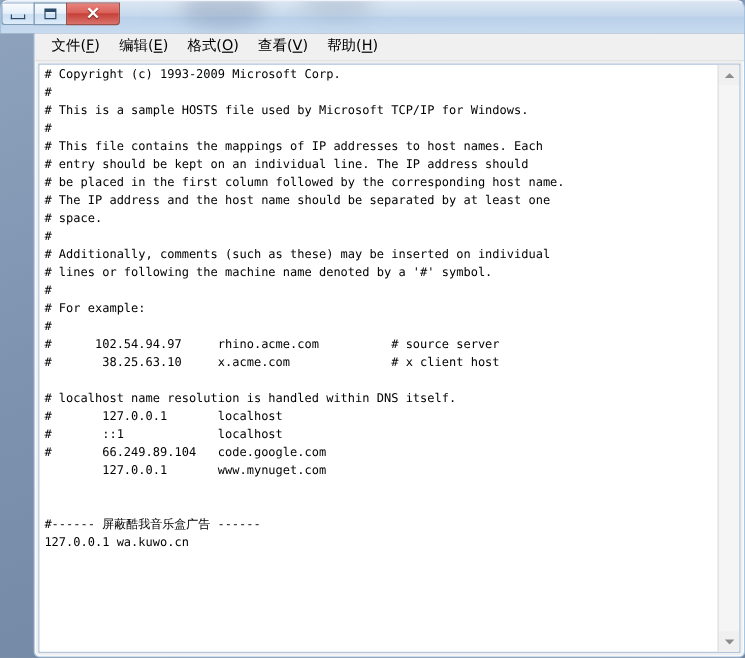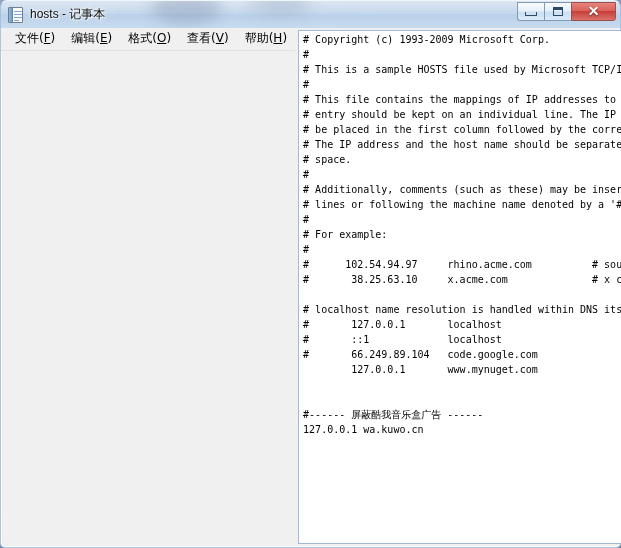--- a/index.html
+++ b/index.html
@@ -304,16 +304,6 @@
 <div class="window">
 
   <div class="titlebar">
-    <div class="titlebar-left">
-      <div class="app-icon">
-        <div class="spine"></div>
-        <div class="rule r1"></div>
-        <div class="rule r2"></div>
-        <div class="rule r3"></div>
-        <div class="rule r4"></div>
-      </div>
-      <span class="titlebar-text">hosts - 记事本</span>
-    </div>
 
     <div class="caption-buttons">
       <div class="cap-btn cap-min">

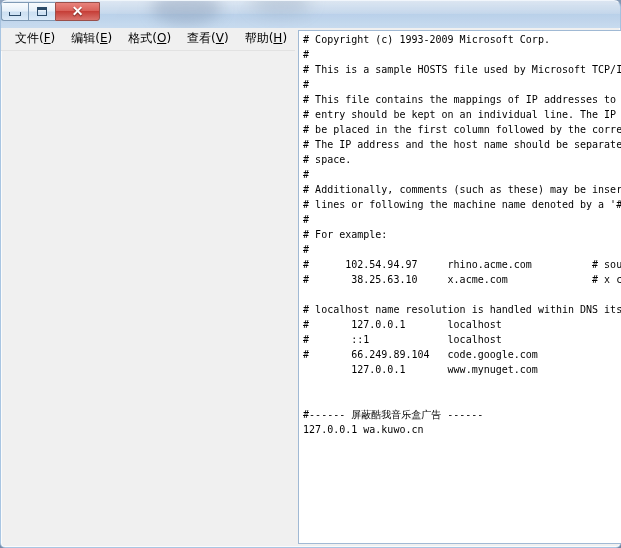--- a/index.html
+++ b/index.html
@@ -194,7 +194,7 @@
   .client {
     flex: 1 1 auto;
     display: flex;
-    flex-direction: row;
+    flex-direction: column;
     background: #f0f0f0;
     border-left: 1px solid rgba(165,195,226,0.95);
     border-right: 1px solid rgba(165,195,226,0.95);
@@ -205,6 +205,7 @@
       inset 0 -1px 0 rgba(255,255,255,0.7);
     border-radius: 0 0 5px 5px;
     min-height: 0;
+    margin-left: 28px;
   }
 
   

